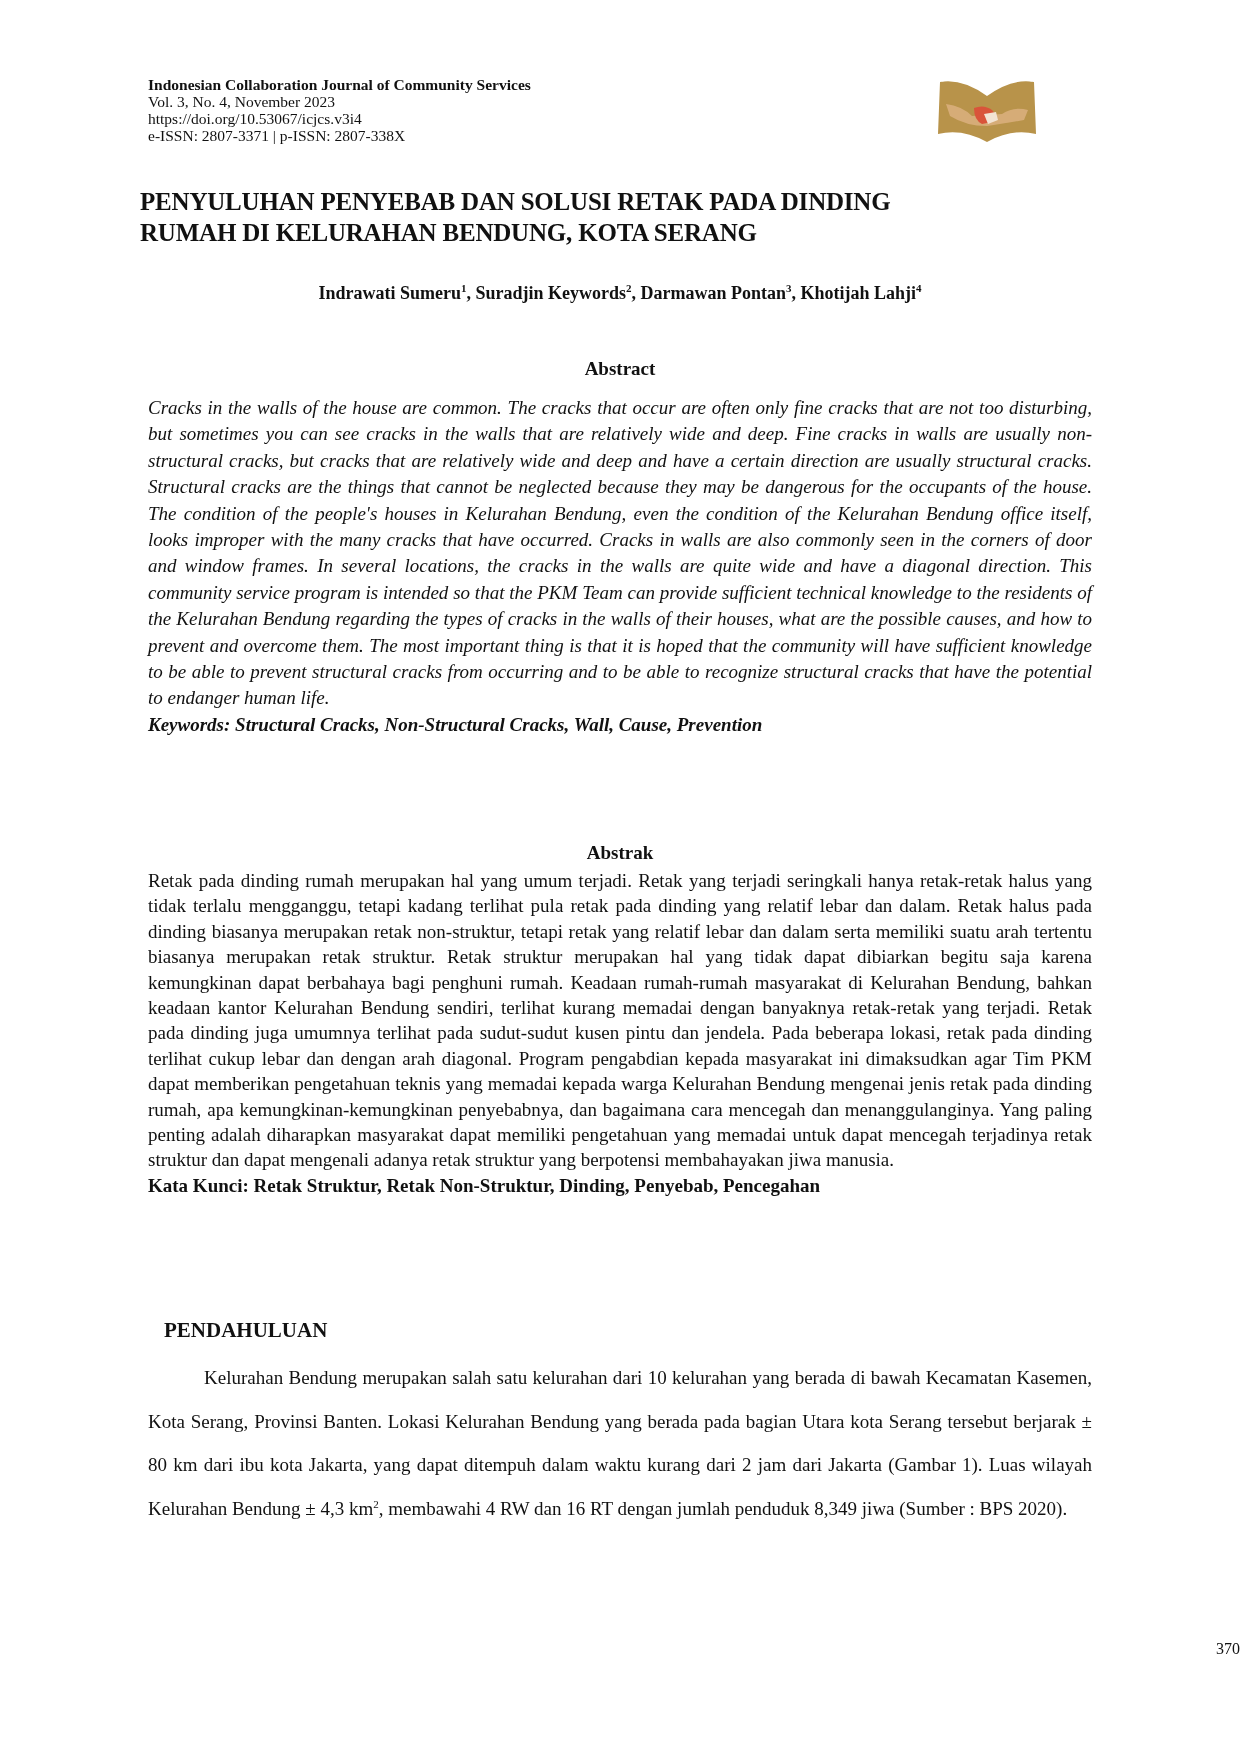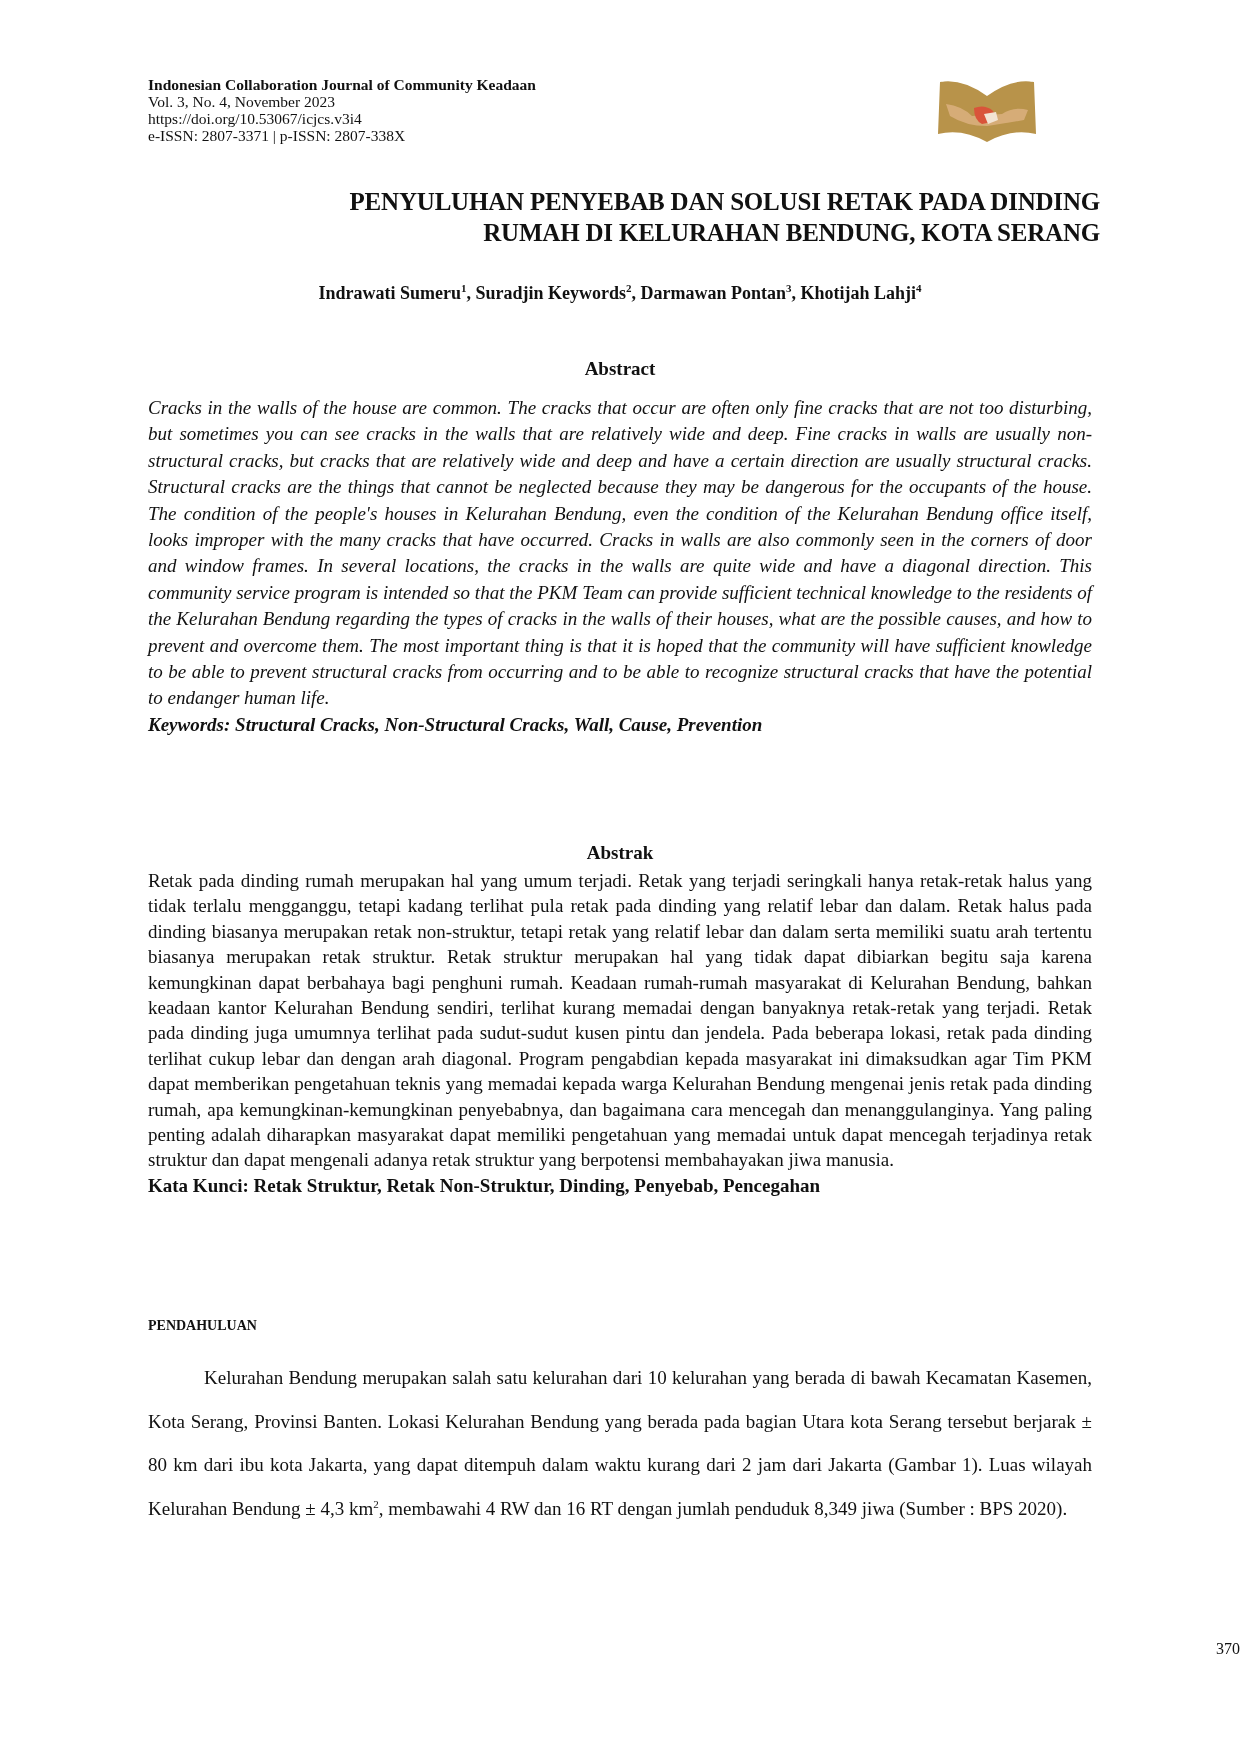--- a/index.html
+++ b/index.html
@@ -42,7 +42,7 @@
 <body>
 
 <div class="header">
-  <div class="jname">Indonesian Collaboration Journal of Community Keadaan</div>
+  <div class="jname">Indonesian Collaboration Journal of Community Services</div>
   <div>Vol. 3, No. 4, November 2023</div>
   <div>https://doi.org/10.53067/icjcs.v3i4</div>
   <div>e-ISSN: 2807-3371 | p-ISSN: 2807-338X</div>

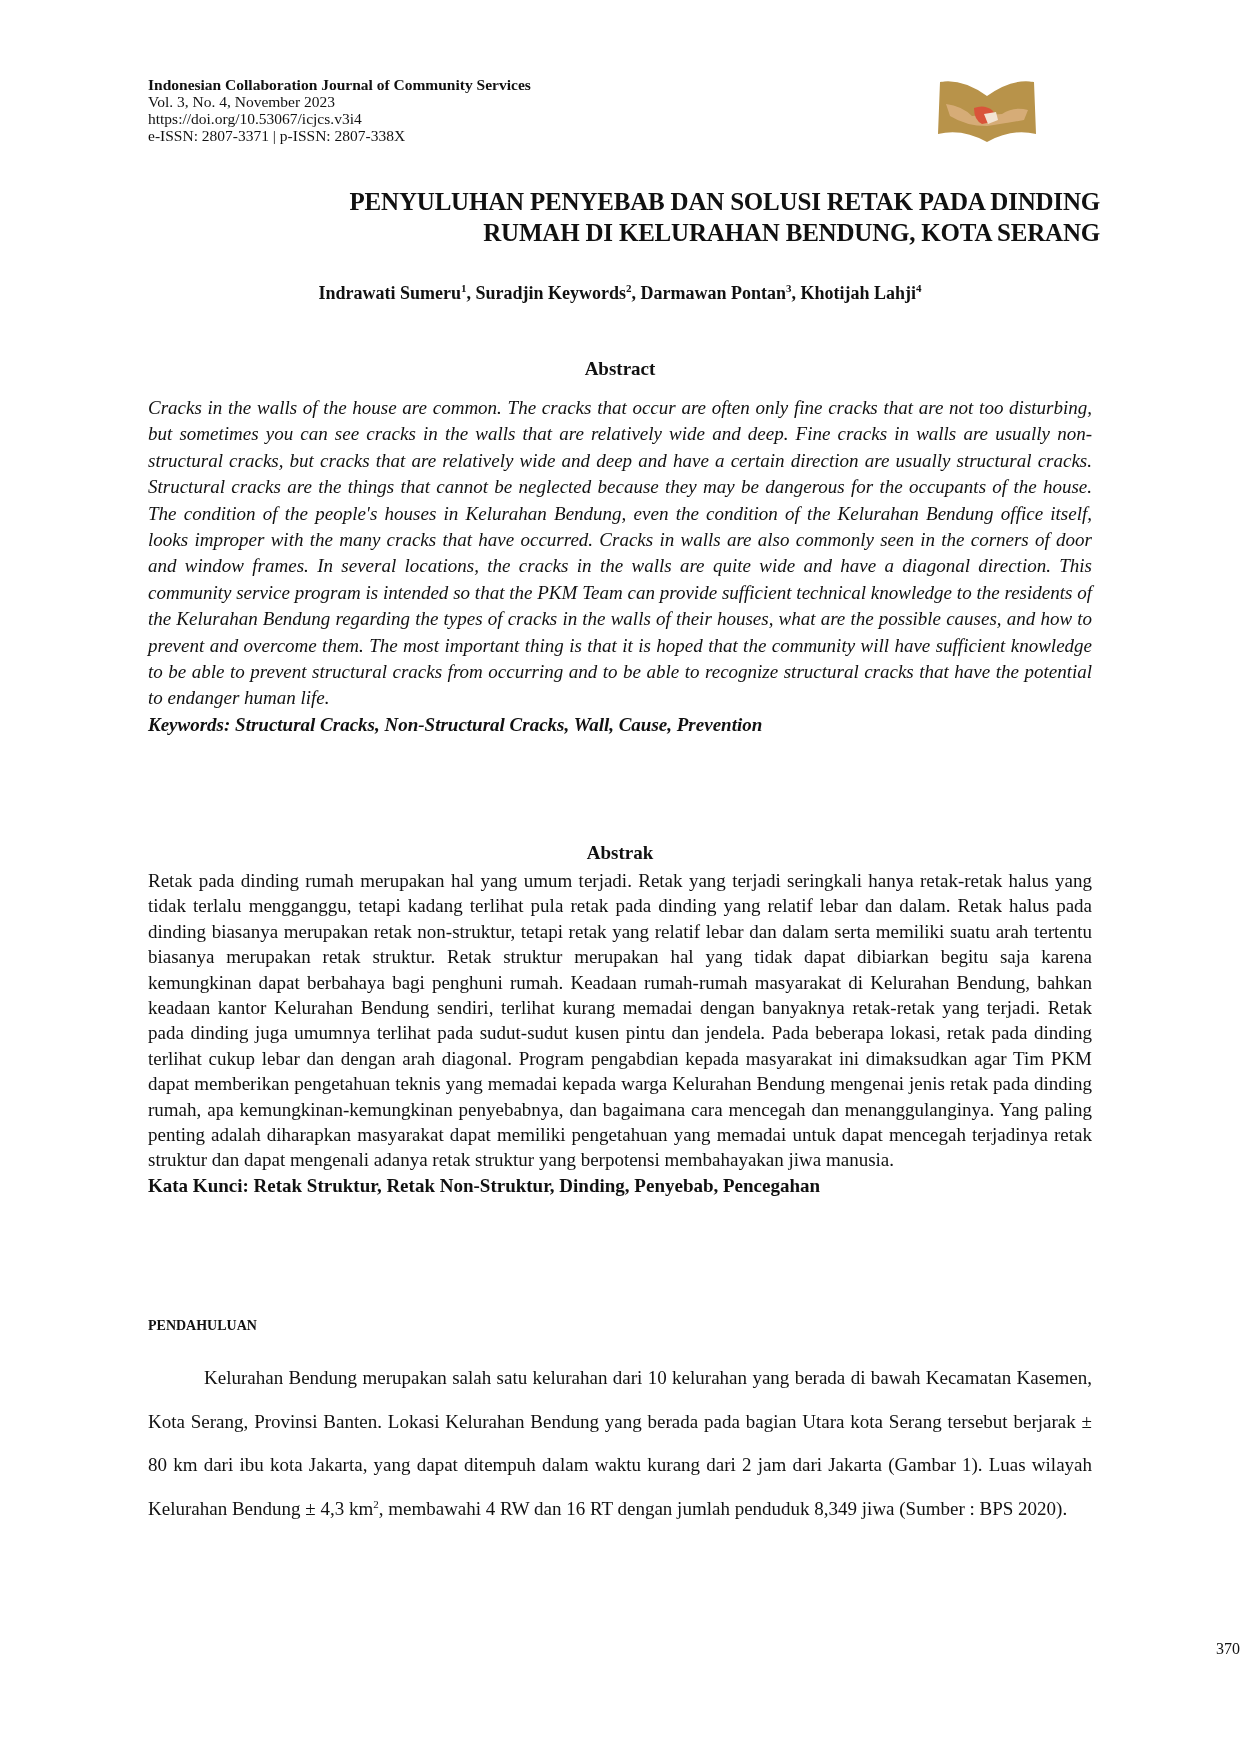--- a/index.html
+++ b/index.html
@@ -11,7 +11,7 @@
   .header .jname { font-weight: bold; }
   .logo { position: absolute; left: 932px; top: 76px; width: 110px; height: 72px; }
   .title {
-    position: absolute; left: 140px; width: 960px; top: 186px; text-align: right;
+    position: absolute; left: 140px; width: 960px; top: 186px; text-align: left;
     font-weight: bold; font-size: 25px; line-height: 31px; letter-spacing: -0.2px;
   }
   .authors {

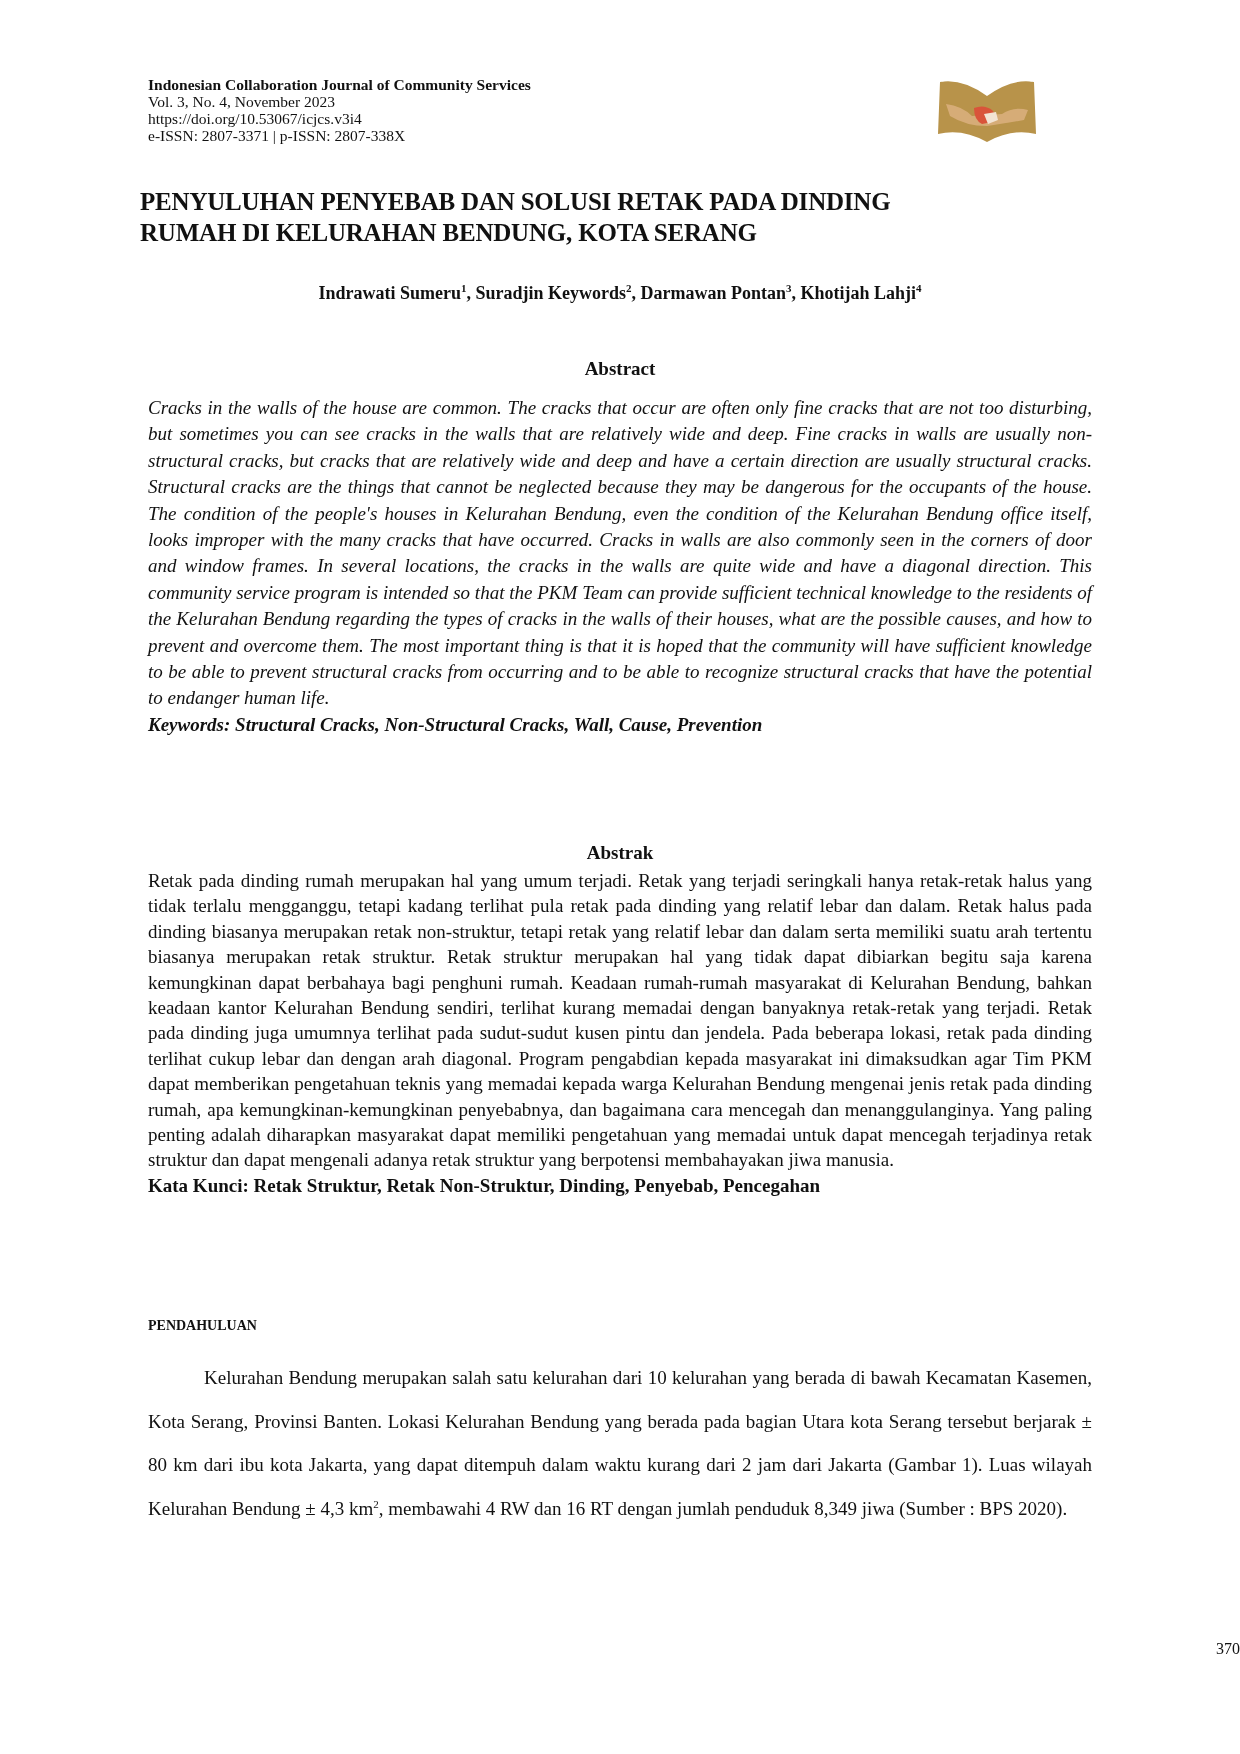--- a/index.html
+++ b/index.html
@@ -30,7 +30,7 @@
   .keywords { font-weight: bold; }
   .abstract-id { top: 868px; line-height: 25.4px; }
   .kata { font-weight: bold; }
-  .intro-head { position: absolute; left: 148px; top: 1318px; font-weight: bold; font-size: 14px; }
+  .intro-head { position: absolute; left: 164px; top: 1318px; font-weight: bold; font-size: 21px; }
   .intro-para {
     position: absolute; left: 148px; width: 944px; top: 1356px; text-align: justify;
     font-size: 19px; line-height: 43.5px; text-indent: 56px;

